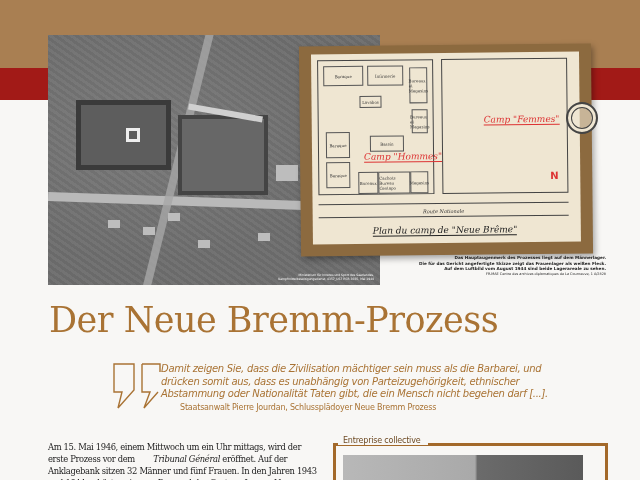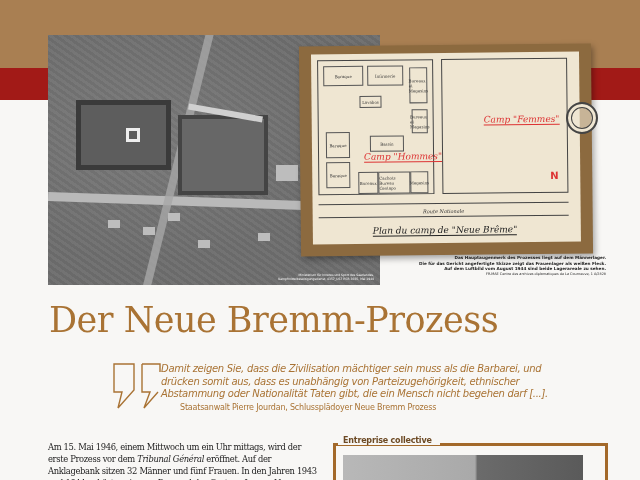--- a/index.html
+++ b/index.html
@@ -78,7 +78,7 @@
     .side-box { position: absolute; left: 333px; top: 443px; width: 275px; height: 60px; border: 3px solid #a3692a; border-bottom: none; }
     .side-label {
       position: absolute; left: 338px; top: 436px; background: #f8f7f5; padding: 0 8px 0 5px;
-      font-size: 8px; font-weight: bold; color: #6d4a24; font-family: "DejaVu Sans", sans-serif; letter-spacing: -0.2px;
+      font-size: 8px; font-weight: normal; color: #6d4a24; font-family: "DejaVu Sans", sans-serif; letter-spacing: -0.2px;
     }
     .side-photo {
       position: absolute; left: 343px; top: 455px; width: 240px; height: 30px;

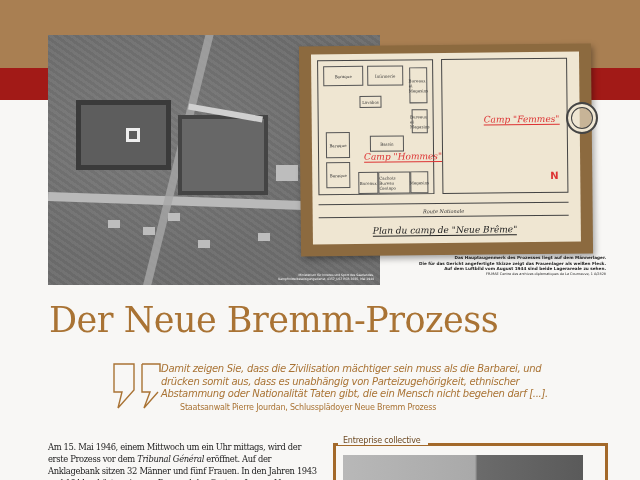--- a/index.html
+++ b/index.html
@@ -72,7 +72,7 @@
       position: absolute; left: 48px; top: 441px; width: 272px;
       font-family: "DejaVu Serif", serif; font-size: 8.4px; line-height: 12px; color: #222; letter-spacing: -0.35px;
     }
-    .body-text em { font-style: italic; }
+    .body-text em { font-style: italic; margin-left: 16px; }
 
     
     .side-box { position: absolute; left: 333px; top: 443px; width: 275px; height: 60px; border: 3px solid #a3692a; border-bottom: none; }

